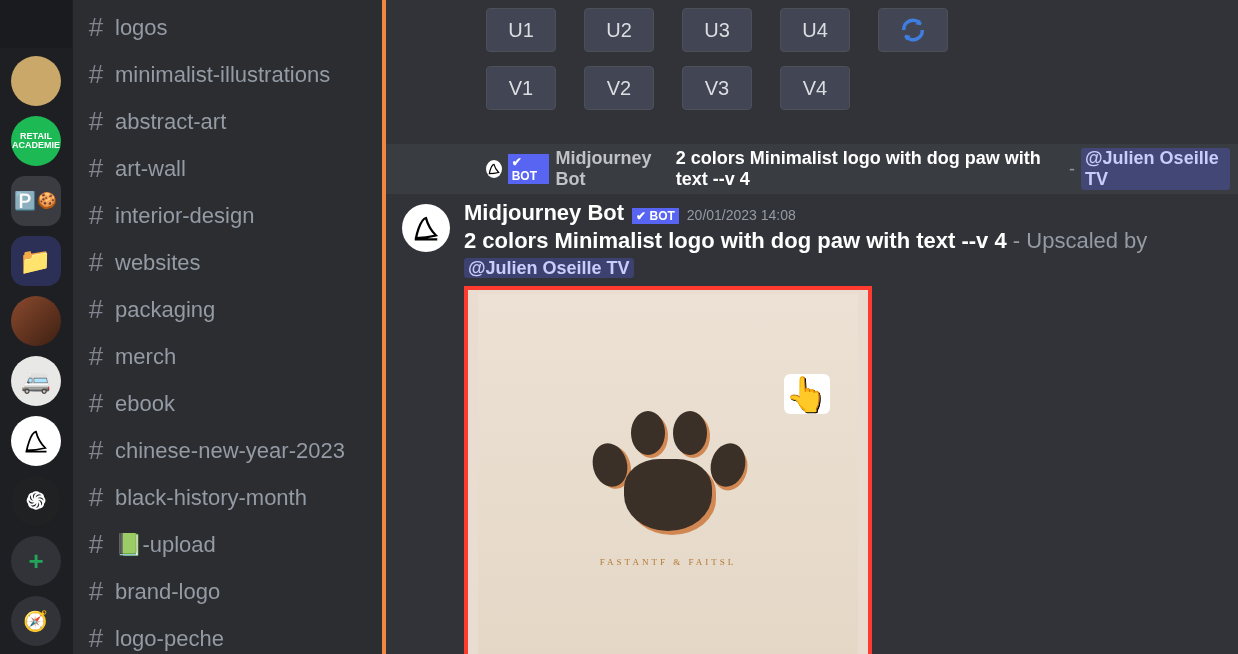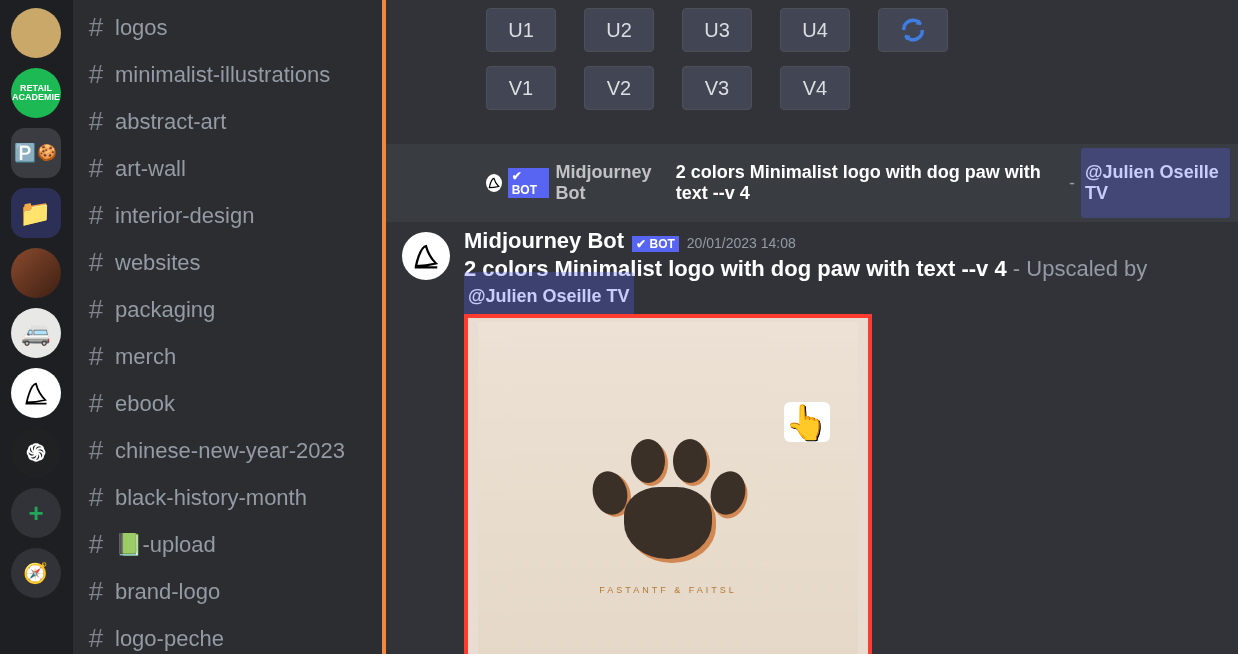--- a/index.html
+++ b/index.html
@@ -20,6 +20,7 @@
       align-items: center;
       padding-top: 8px;
       gap: 10px;
+      margin-top: 48px;
     }
     .server-icon {
       width: 50px;

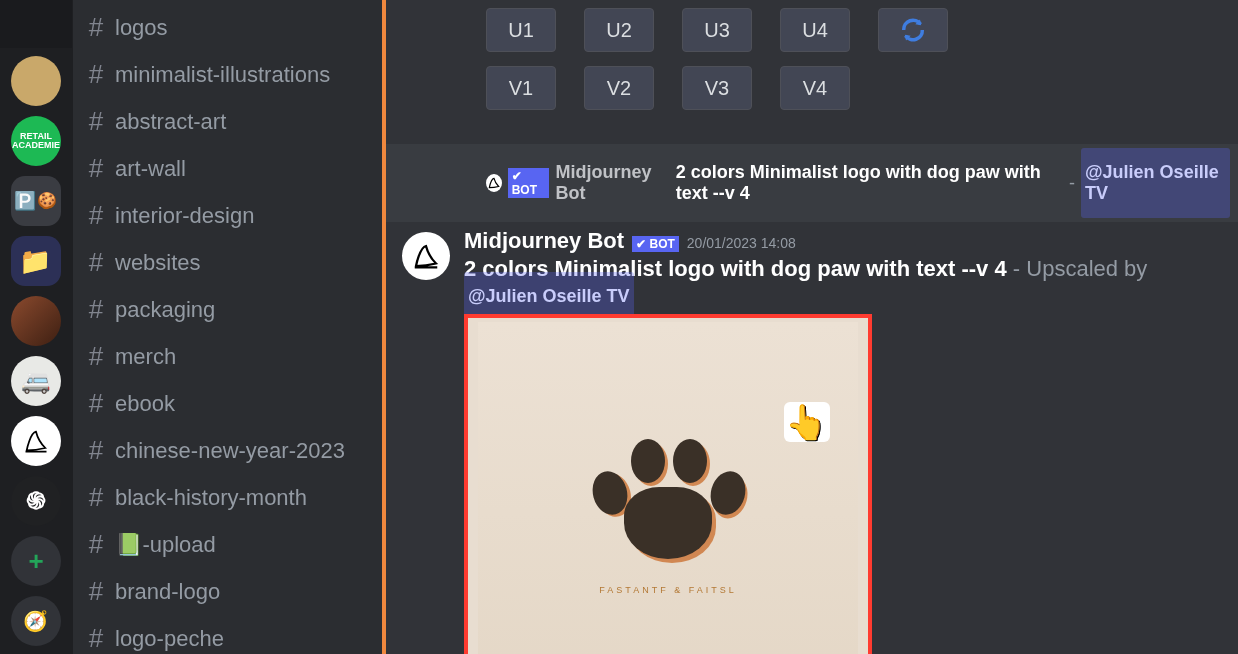--- a/index.html
+++ b/index.html
@@ -123,7 +123,7 @@
     }
     .hover-name { color: #c0c2c6; font-size: 18px; font-weight: 600; }
     .hover-prompt { color: #fff; font-size: 18px; font-weight: 700; }
-    .mention { color: #c9cdfb; background: rgba(88,101,242,.3); padding: 14px 4px; border-radius: 3px; font-size: 18px; font-weight: 600; }
+    .mention { color: #c9cdfb; background: rgba(88,101,242,.3); padding: 0 4px; border-radius: 3px; font-size: 18px; font-weight: 600; }
     .message {
       display: flex;
       padding: 6px 16px 0 16px;

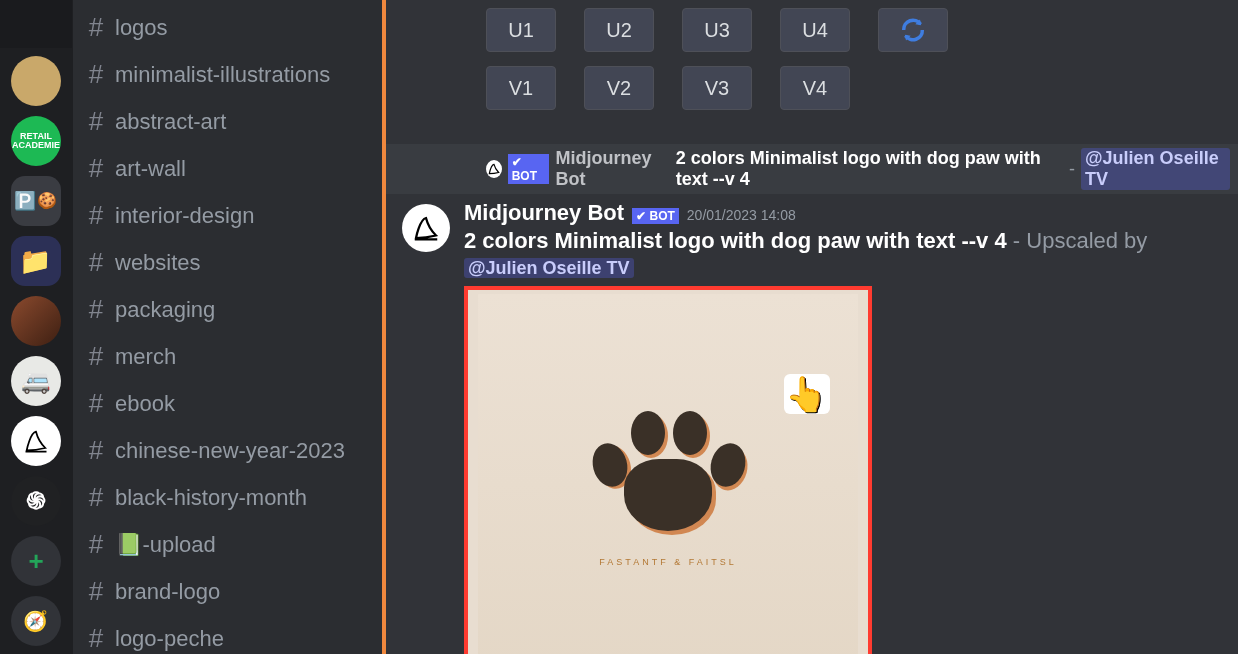--- a/index.html
+++ b/index.html
@@ -203,7 +203,7 @@
       margin-top: 22px;
     }
     .img-sub {
-      font-family: Liberation Sans, sans-serif;
+      font-family: Liberation Serif, serif;
       font-size: 9px;
       letter-spacing: 3px;
       color: #b37834;

